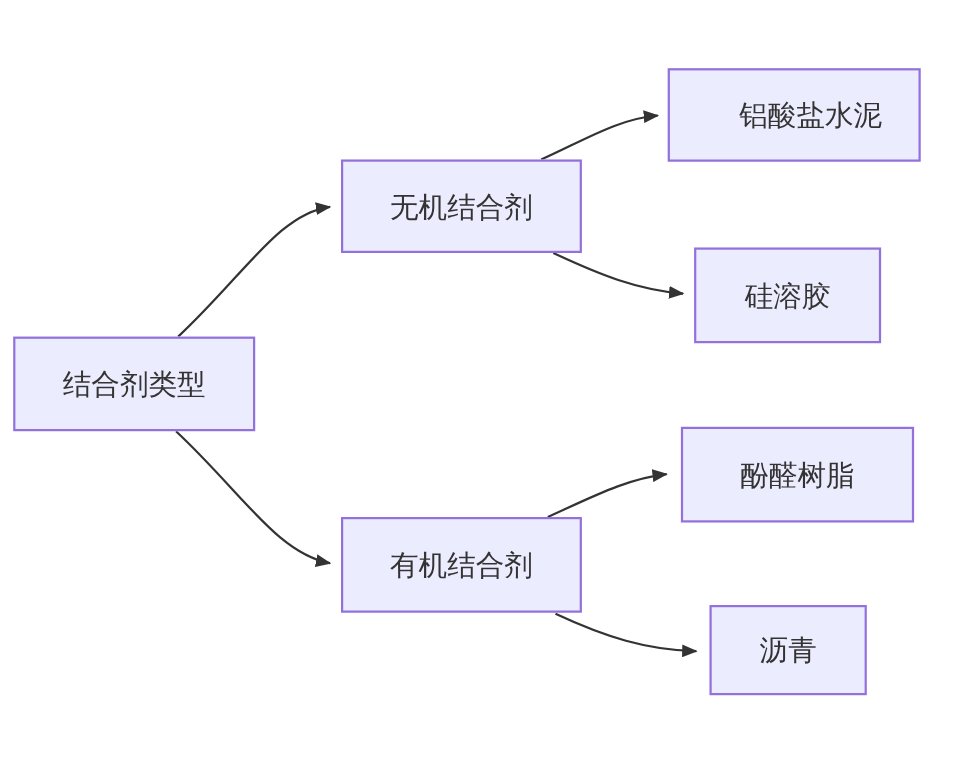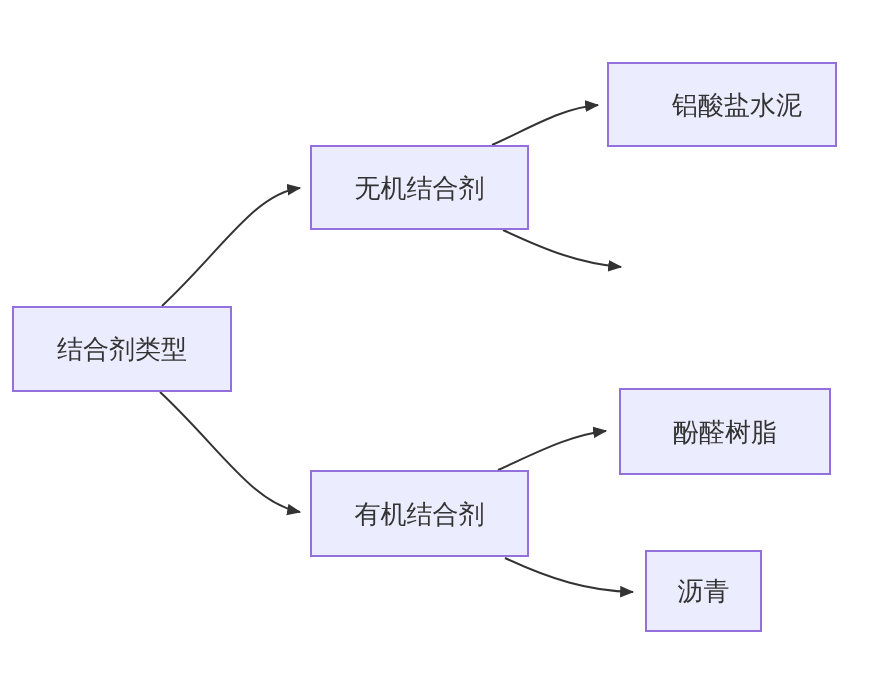--- a/index.html
+++ b/index.html
@@ -85,6 +85,9 @@
     <span>铝酸盐水泥</span>
   </div>
 
+  <div class="node node-silica">
+    <span>硅溶胶</span>
+  </div>
 
   <div class="node node-phenolic">
     <span>酚醛树脂</span>

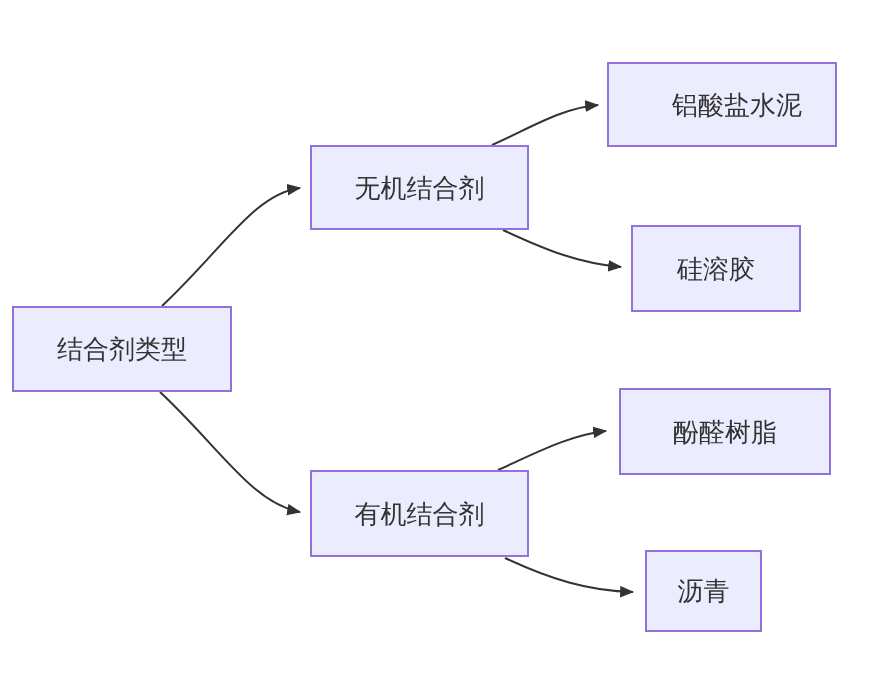--- a/index.html
+++ b/index.html
@@ -48,7 +48,7 @@
   .node-aluminate { left: 607px; top: 62px;  width: 230px; height: 85px; padding-left: 30px; }
   .node-silica    { left: 631px; top: 225px; width: 170px; height: 87px; }
   .node-phenolic  { left: 619px; top: 388px; width: 212px; height: 87px; }
-  .node-asphalt   { left: 645px; top: 550px; width: 117px; height: 82px; }
+  .node-asphalt   { left: 645px; top: 550px; width: 143px; height: 82px; }
 </style>
 </head>
 <body>

